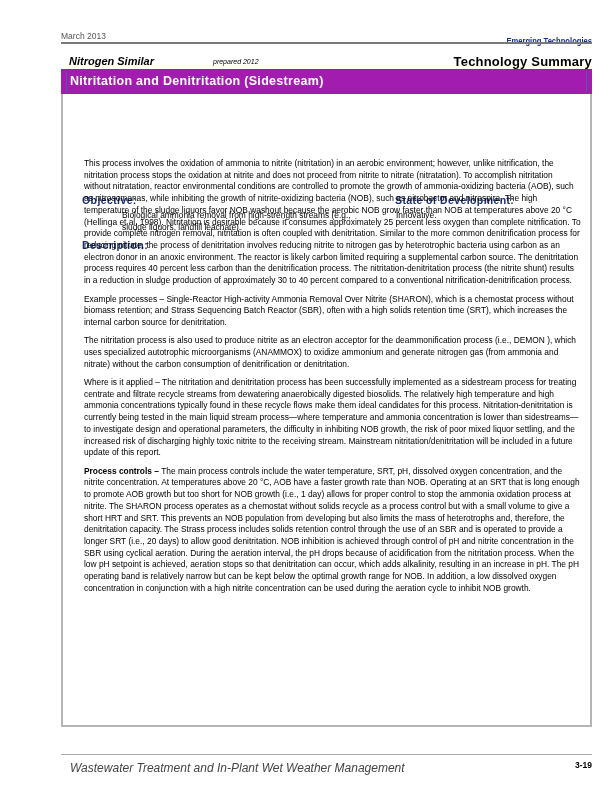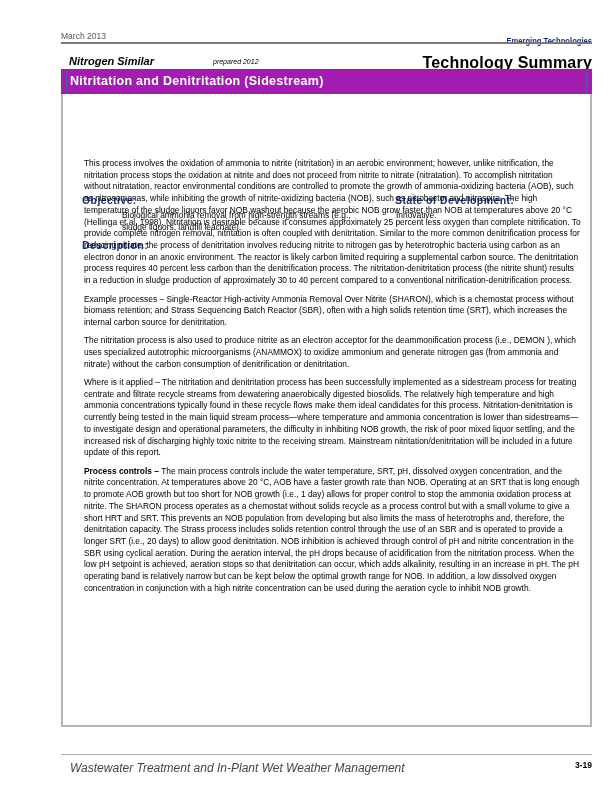--- a/index.html
+++ b/index.html
@@ -72,7 +72,7 @@
       position: absolute;
       right: 0;
       top: -1px;
-      font-size: 16px;
+      font-size: 13px;
       font-weight: bold;
       letter-spacing: 0.2px;
     }

